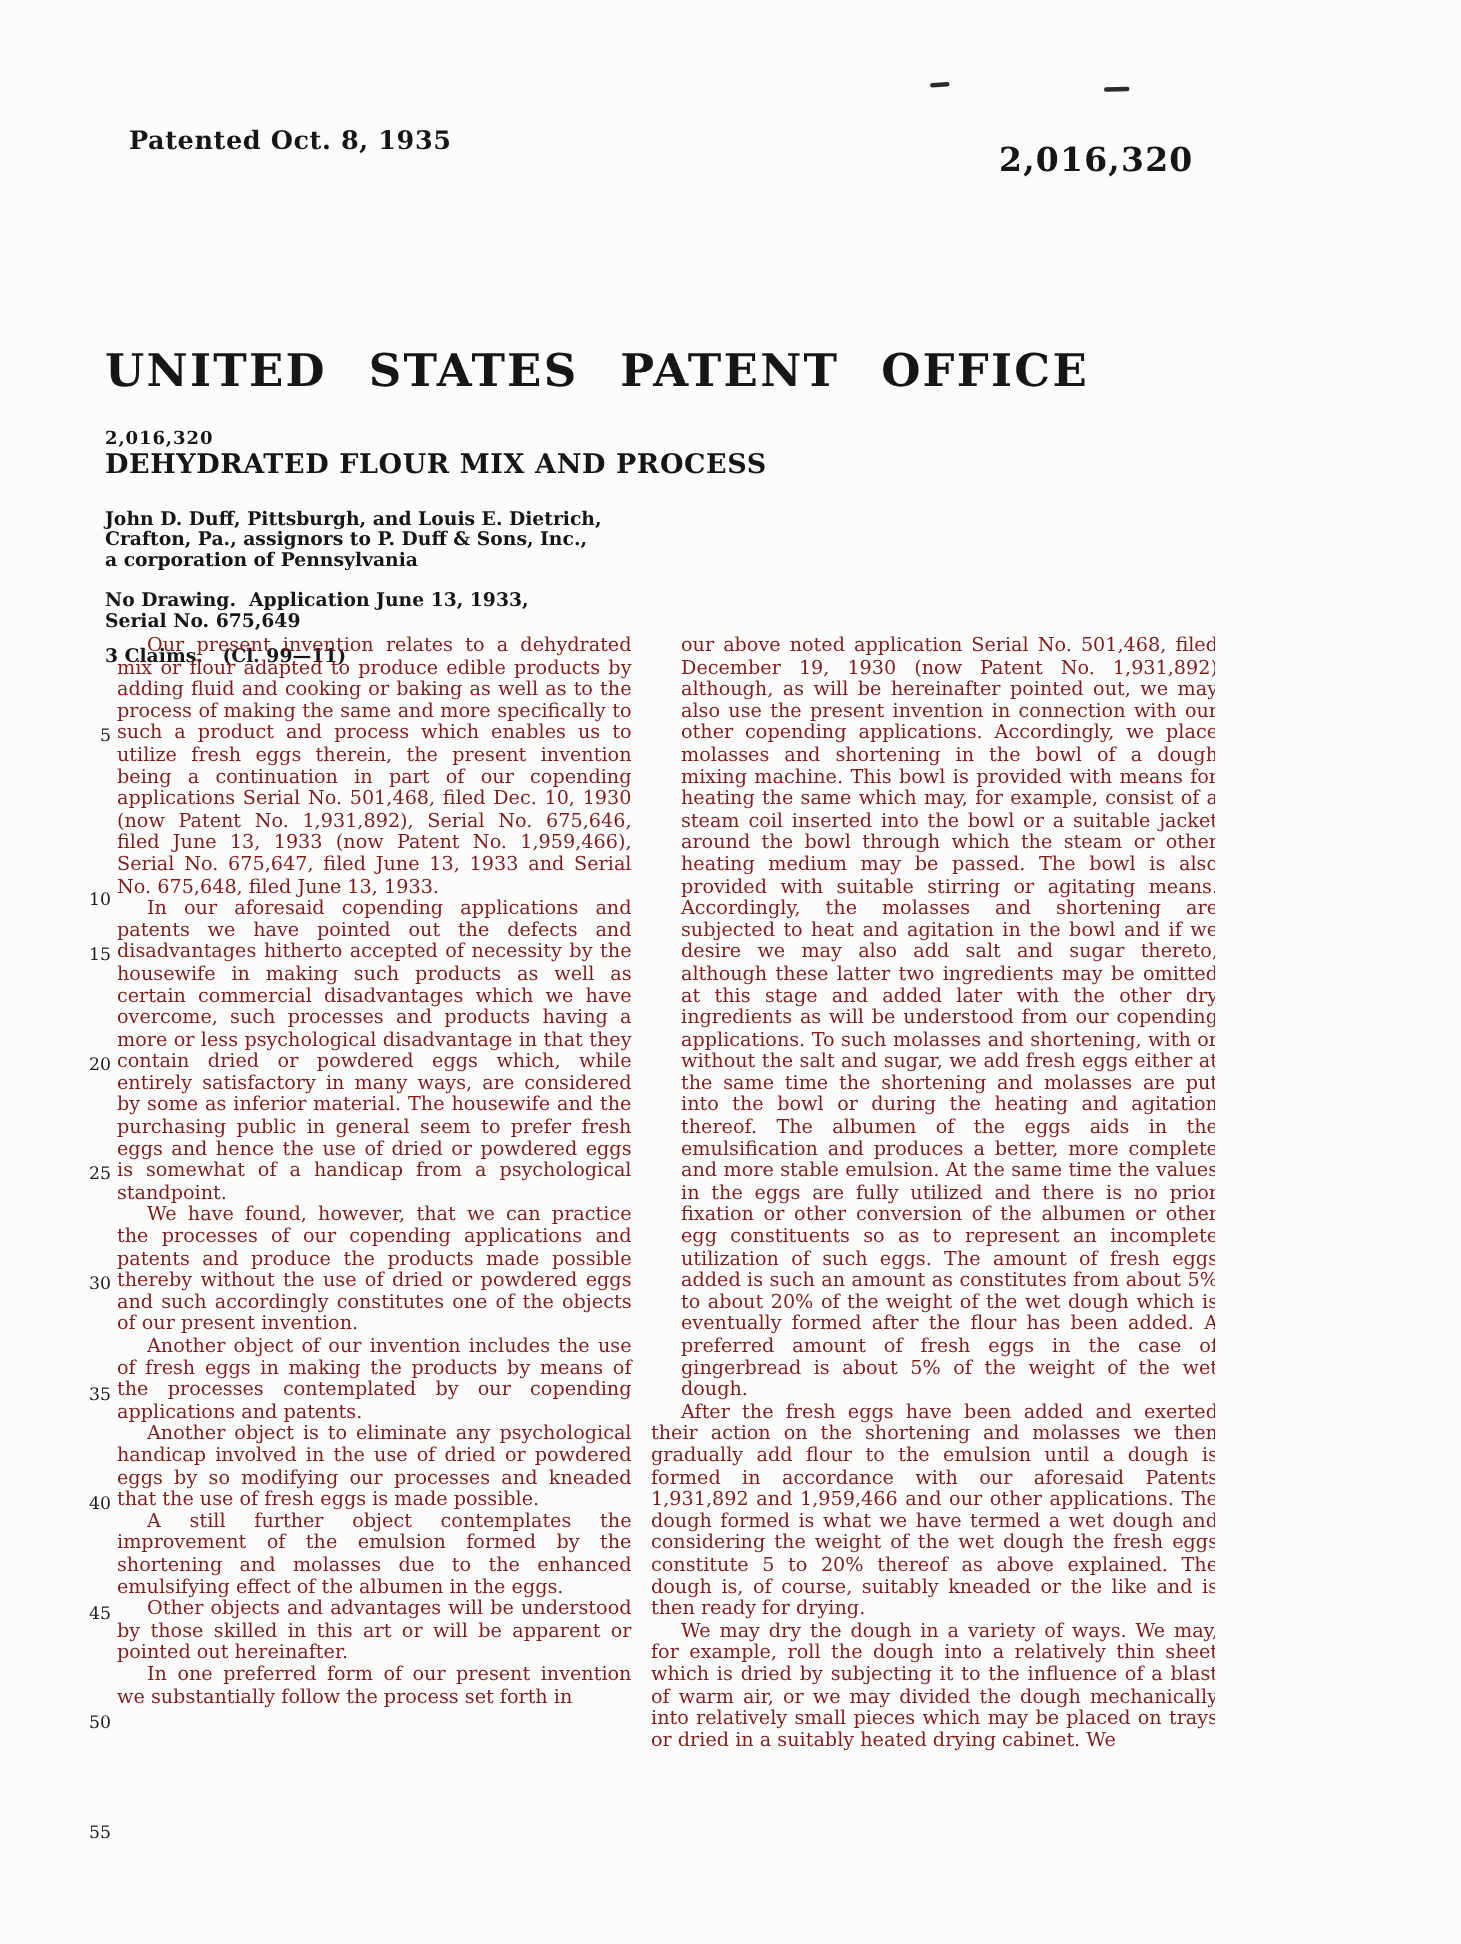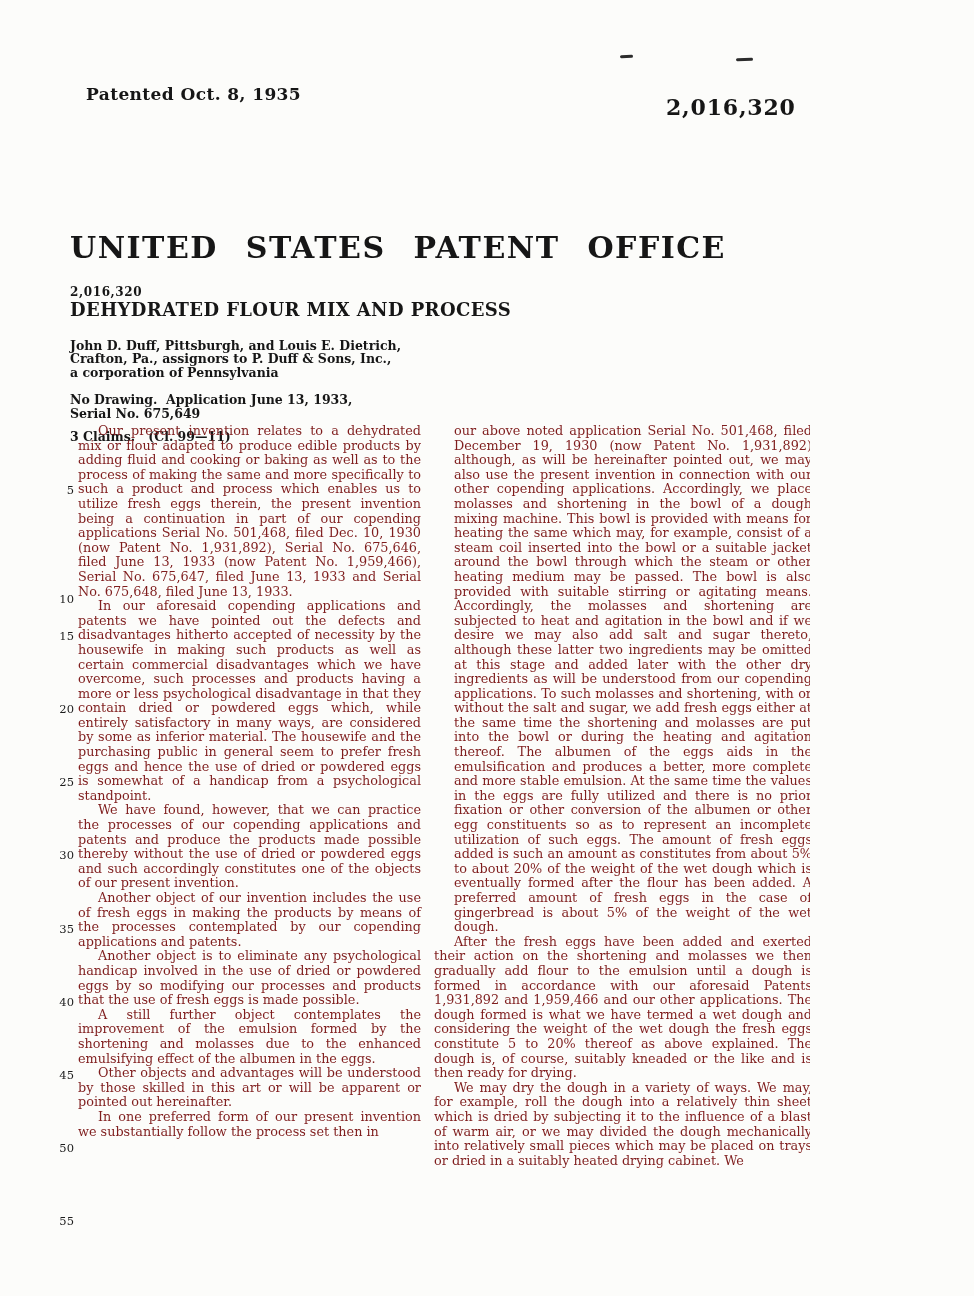--- a/index.html
+++ b/index.html
@@ -119,7 +119,7 @@
       <p>In our aforesaid copending applications and patents we have pointed out the defects and disadvantages hitherto accepted of necessity by the housewife in making such products as well as certain commercial disadvantages which we have overcome, such processes and products having a more or less psychological disadvantage in that they contain dried or powdered eggs which, while entirely satisfactory in many ways, are considered by some as inferior material.  The housewife and the purchasing public in general seem to prefer fresh eggs and hence the use of dried or powdered eggs is somewhat of a handicap from a psychological standpoint.</p>
       <p>We have found, however, that we can practice the processes of our copending applications and patents and produce the products made possible thereby without the use of dried or powdered eggs and such accordingly constitutes one of the objects of our present invention.</p>
       <p>Another object of our invention includes the use of fresh eggs in making the products by means of the processes contemplated by our copending applications and patents.</p>
-      <p>Another object is to eliminate any psychological handicap involved in the use of dried or powdered eggs by so modifying our processes and products that the use of fresh eggs is made possible.</p>
+      <p>Another object is to eliminate any psychological handicap involved in the use of dried or powdered eggs by so modifying our processes and kneaded that the use of fresh eggs is made possible.</p>
       <p>A still further object contemplates the improvement of the emulsion formed by the shortening and molasses due to the enhanced emulsifying effect of the albumen in the eggs.</p>
       <p>Other objects and advantages will be understood by those skilled in this art or will be apparent or pointed out hereinafter.</p>
       <p>In one preferred form of our present invention we substantially follow the process set then in</p>

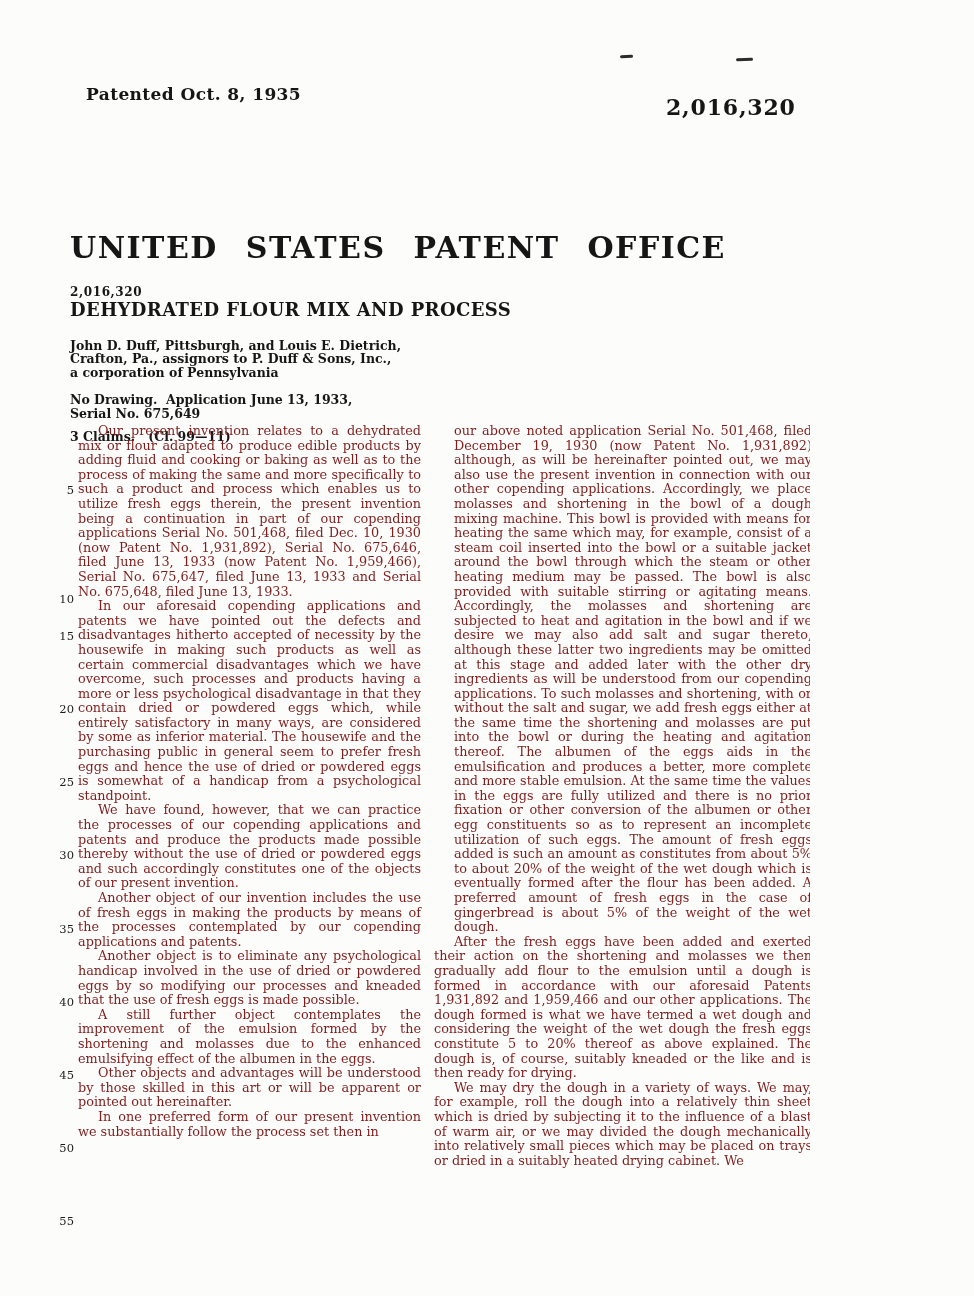--- a/index.html
+++ b/index.html
@@ -122,7 +122,7 @@
       <p>Another object is to eliminate any psychological handicap involved in the use of dried or powdered eggs by so modifying our processes and kneaded that the use of fresh eggs is made possible.</p>
       <p>A still further object contemplates the improvement of the emulsion formed by the shortening and molasses due to the enhanced emulsifying effect of the albumen in the eggs.</p>
       <p>Other objects and advantages will be understood by those skilled in this art or will be apparent or pointed out hereinafter.</p>
-      <p>In one preferred form of our present invention we substantially follow the process set then in</p>
+      <p>In one preferred form of our present invention we substantially follow the process set forth in</p>
     </div>
 
     <div class="col right-col">

